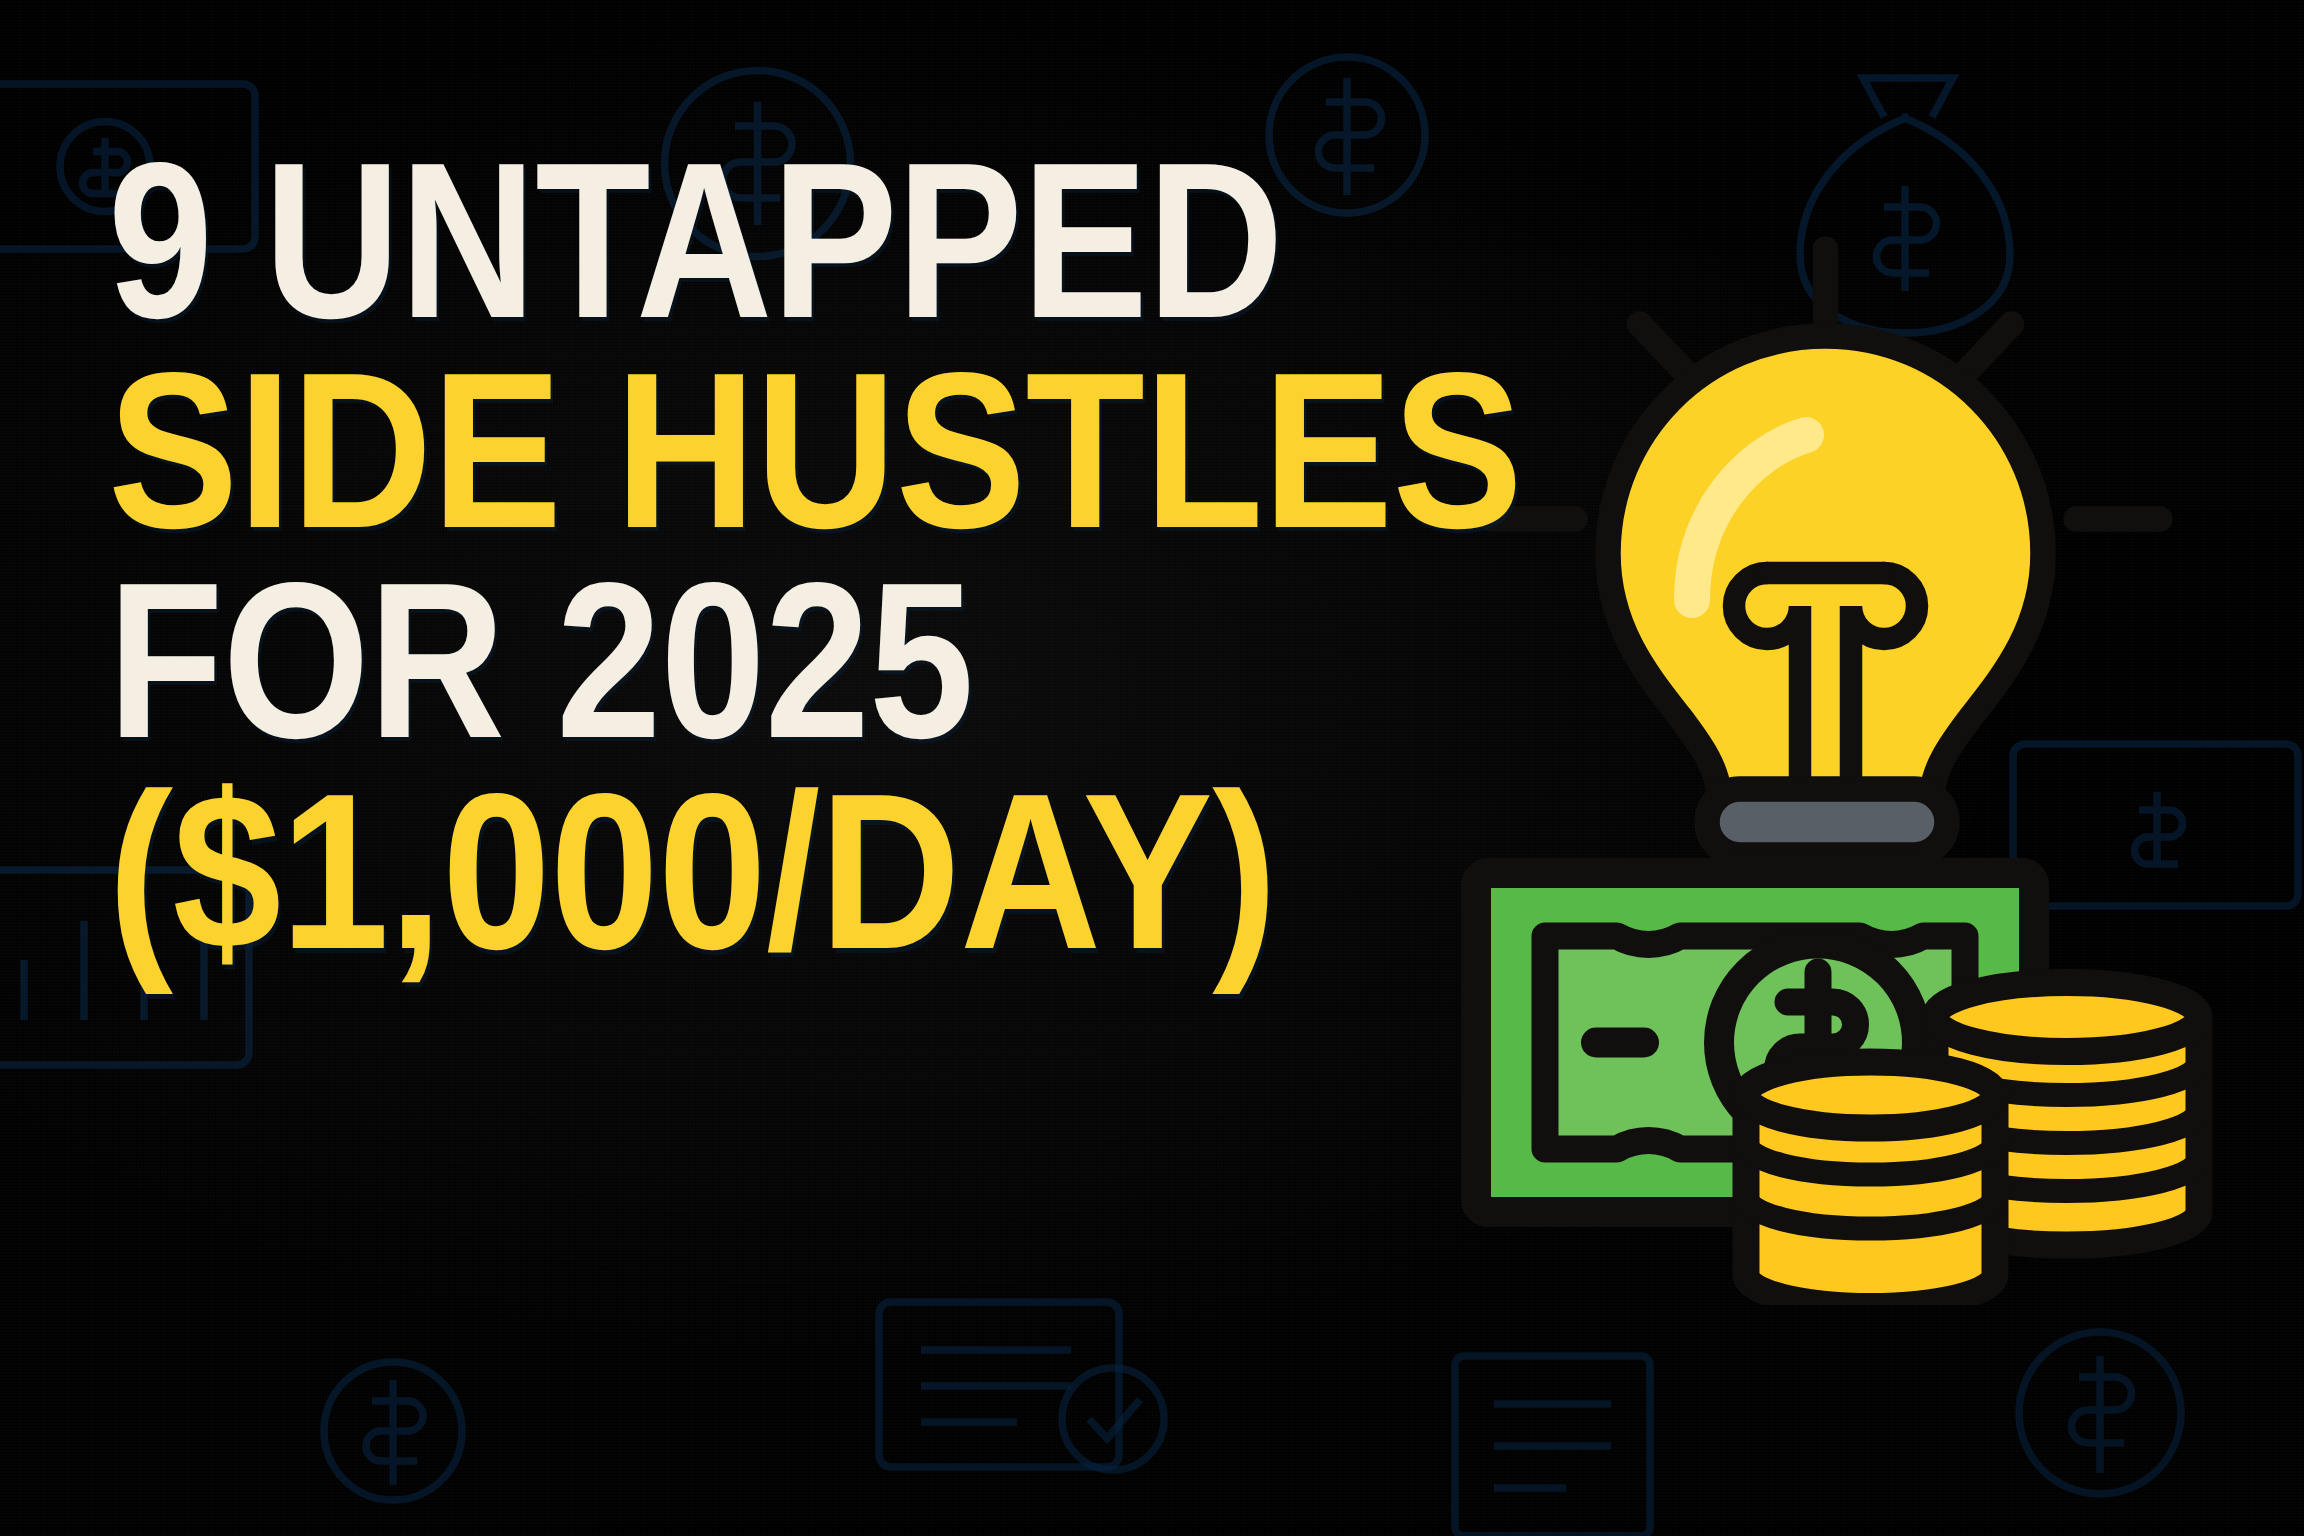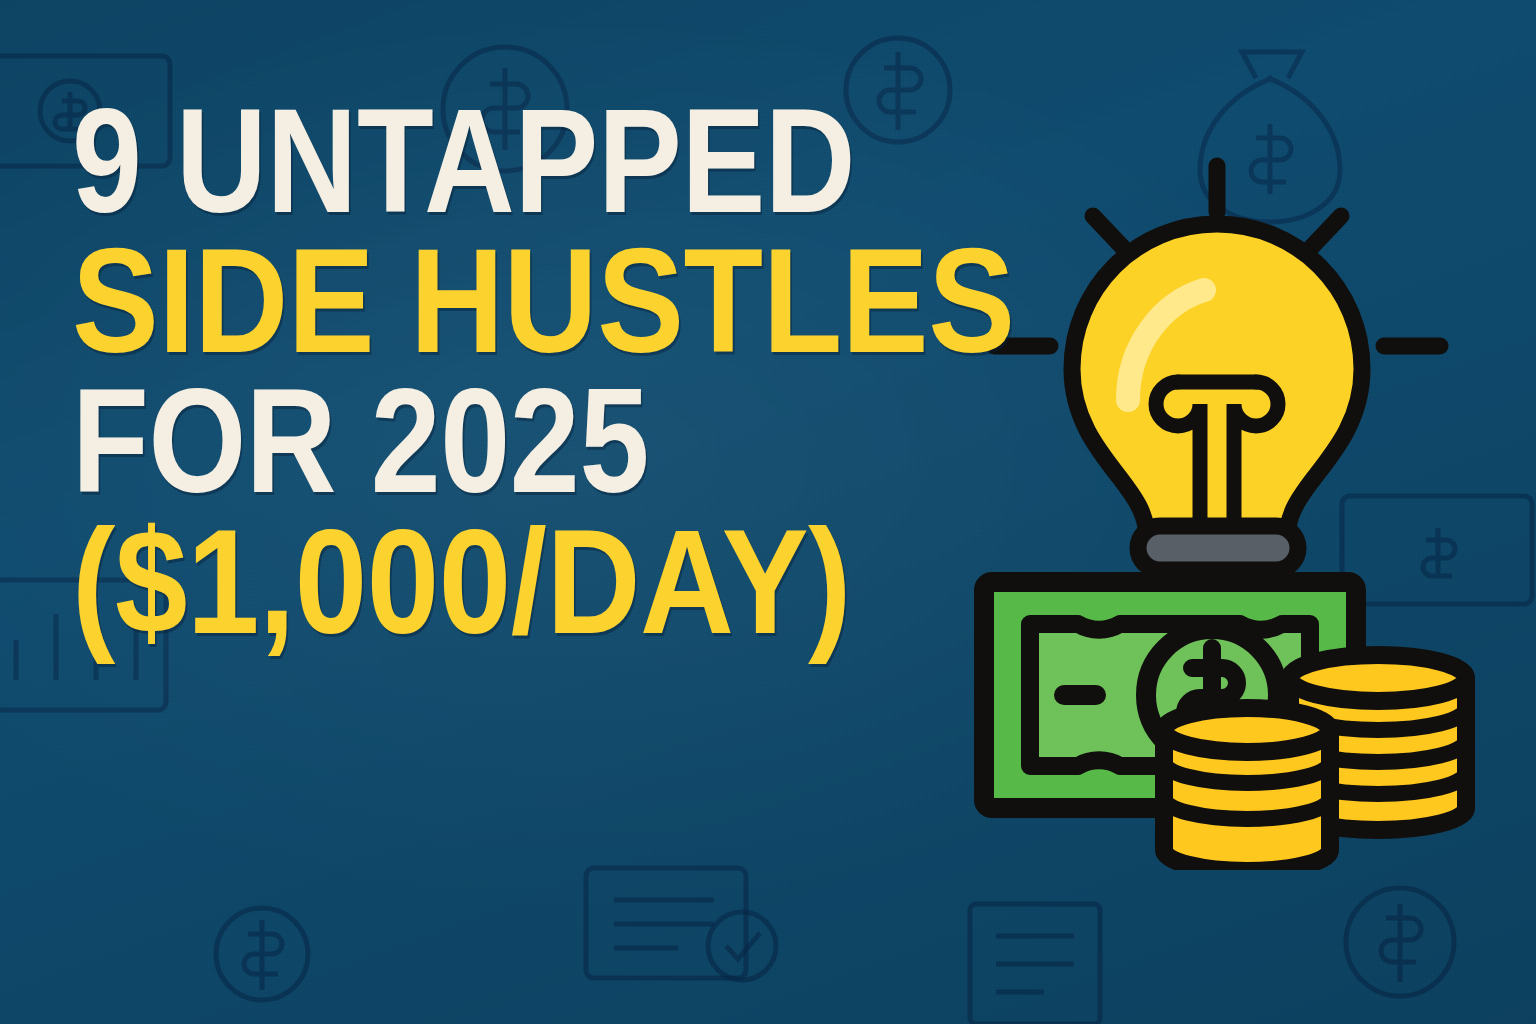--- a/index.html
+++ b/index.html
@@ -13,7 +13,7 @@
     width:1536px;
     height:1024px;
     overflow:hidden;
-    background:#0c4a6e;
+    background:#000000;
   }
 
   

